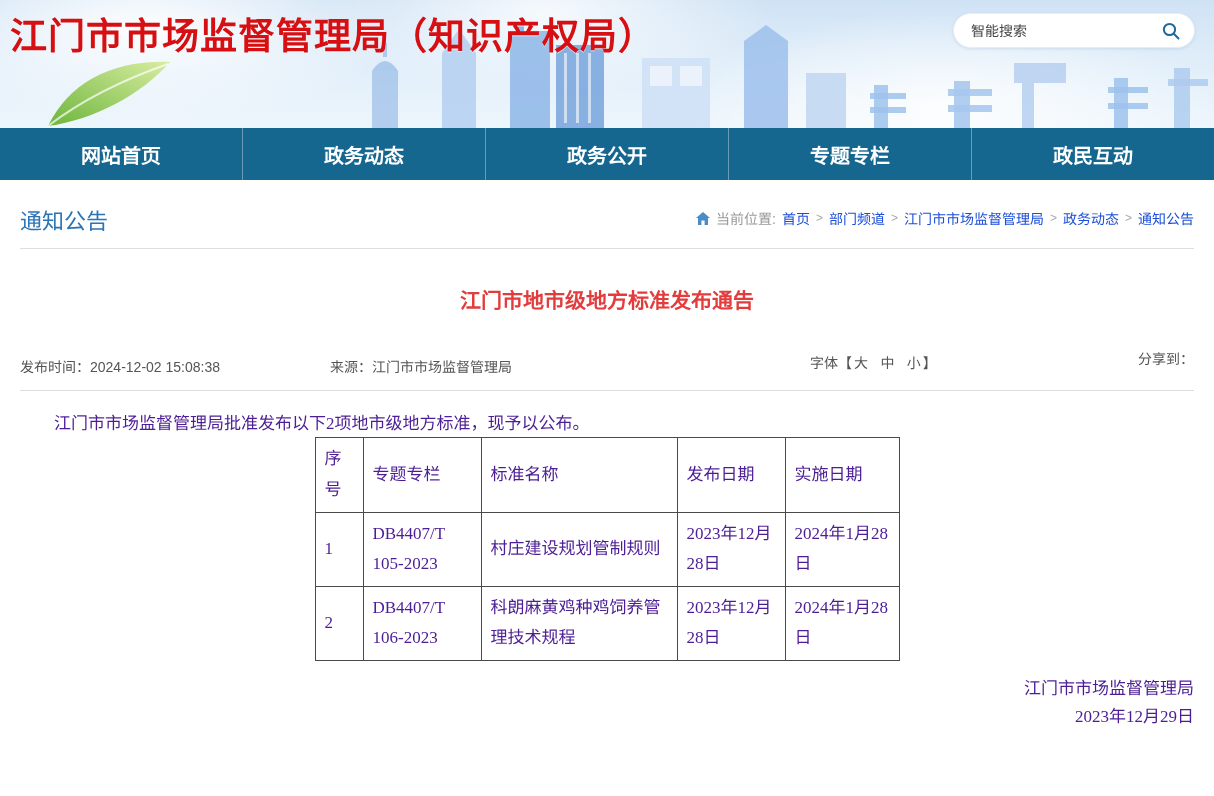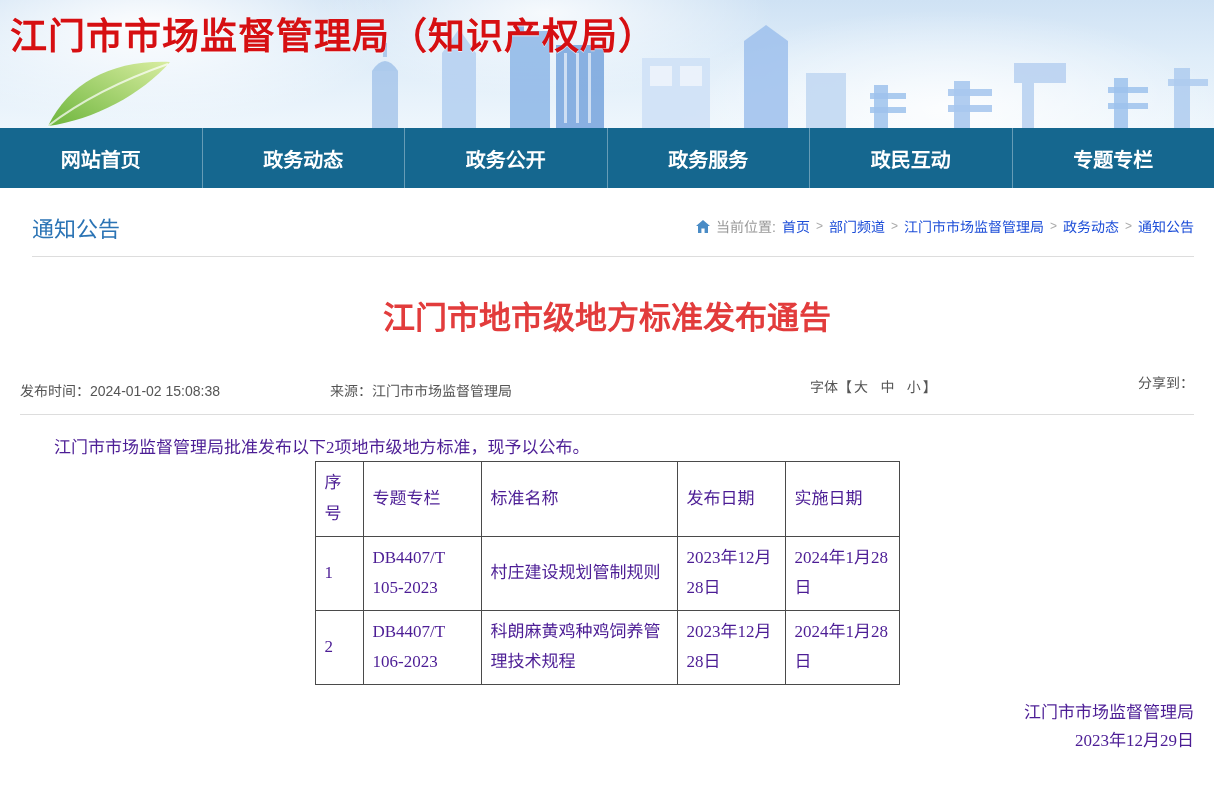--- a/index.html
+++ b/index.html
@@ -137,6 +137,15 @@
       <path d="M6 74 C 40 48, 80 28, 126 12" stroke="#ffffff" stroke-width="2" fill="none" opacity=".7"></path>
     </svg>
     <div class="site-title">江门市市场监督管理局（知识产权局）</div>
+    <div class="search-box">
+      <input type="text" placeholder="智能搜索" style="">
+      <button class="search-btn">
+        <svg width="20" height="20" viewBox="0 0 20 20">
+          <circle cx="8.5" cy="8.5" r="5.6" fill="none" stroke="#1a6a9c" stroke-width="2"></circle>
+          <line x1="12.8" y1="12.8" x2="17.5" y2="17.5" stroke="#1a6a9c" stroke-width="2" stroke-linecap="round"></line>
+        </svg>
+      </button>
+    </div>
   </div>
 
   <div class="nav">

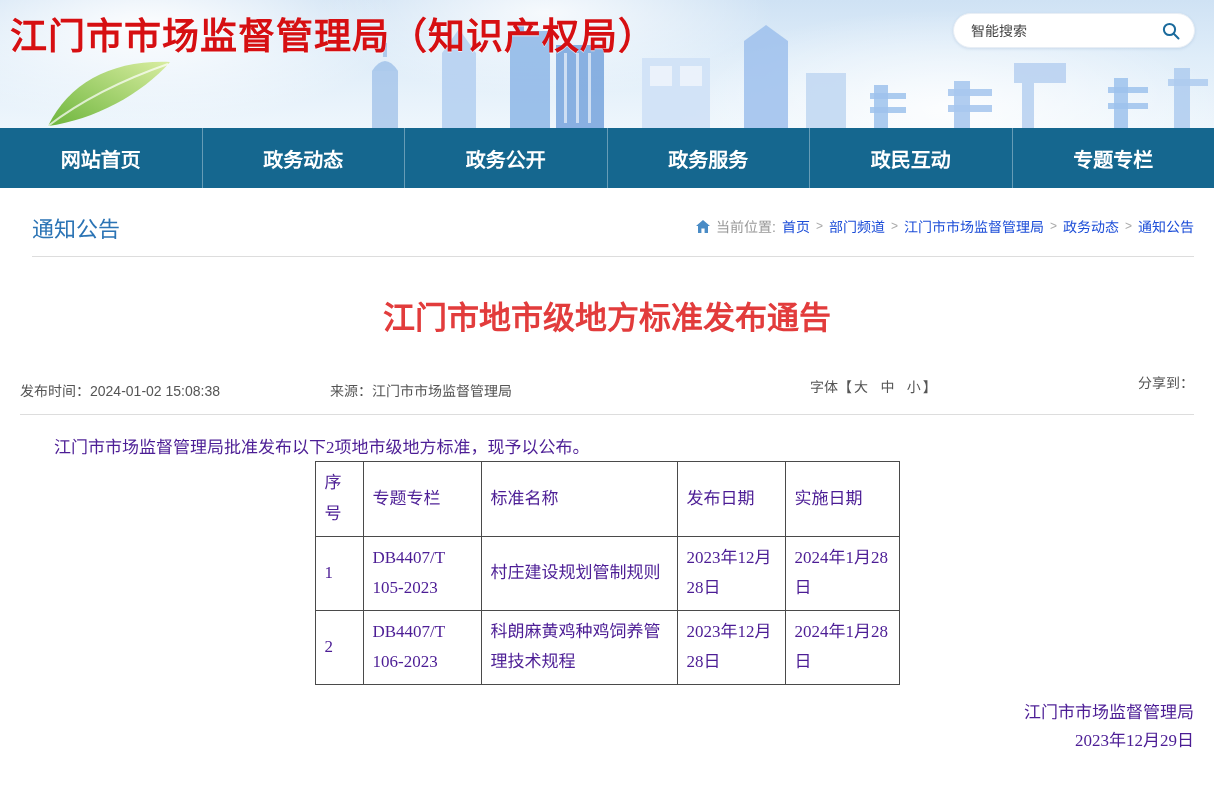--- a/index.html
+++ b/index.html
@@ -38,7 +38,7 @@
   .search-btn { width:22px; height:22px; border:none; background:transparent; cursor:pointer; display:flex; align-items:center; justify-content:center; }
 
   
-  .nav { display:flex; height:60px; background:#15678f;text-align:center; }
+  .nav { display:flex; height:52px; background:#15678f;text-align:center; }
   .nav-item {
     flex:1; display:flex; align-items:center; justify-content:center;
     color:#fff; font-size:20px; font-weight:bold; cursor:pointer;

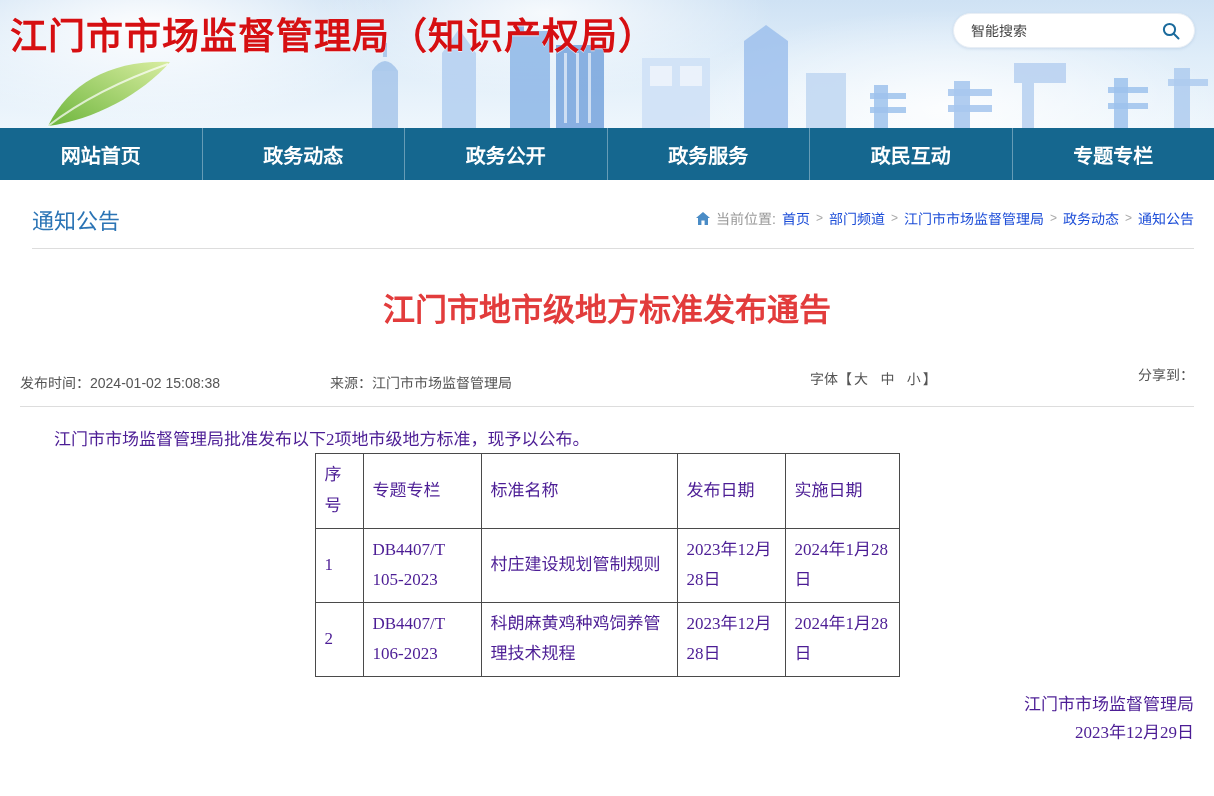--- a/index.html
+++ b/index.html
@@ -152,7 +152,6 @@
     <div class="nav-item">网站首页</div>
     <div class="nav-item">政务动态</div>
     <div class="nav-item">政务公开</div>
-    <div class="nav-item">政务服务</div>
     <div class="nav-item">政民互动</div>
     <div class="nav-item">专题专栏</div>
   </div>

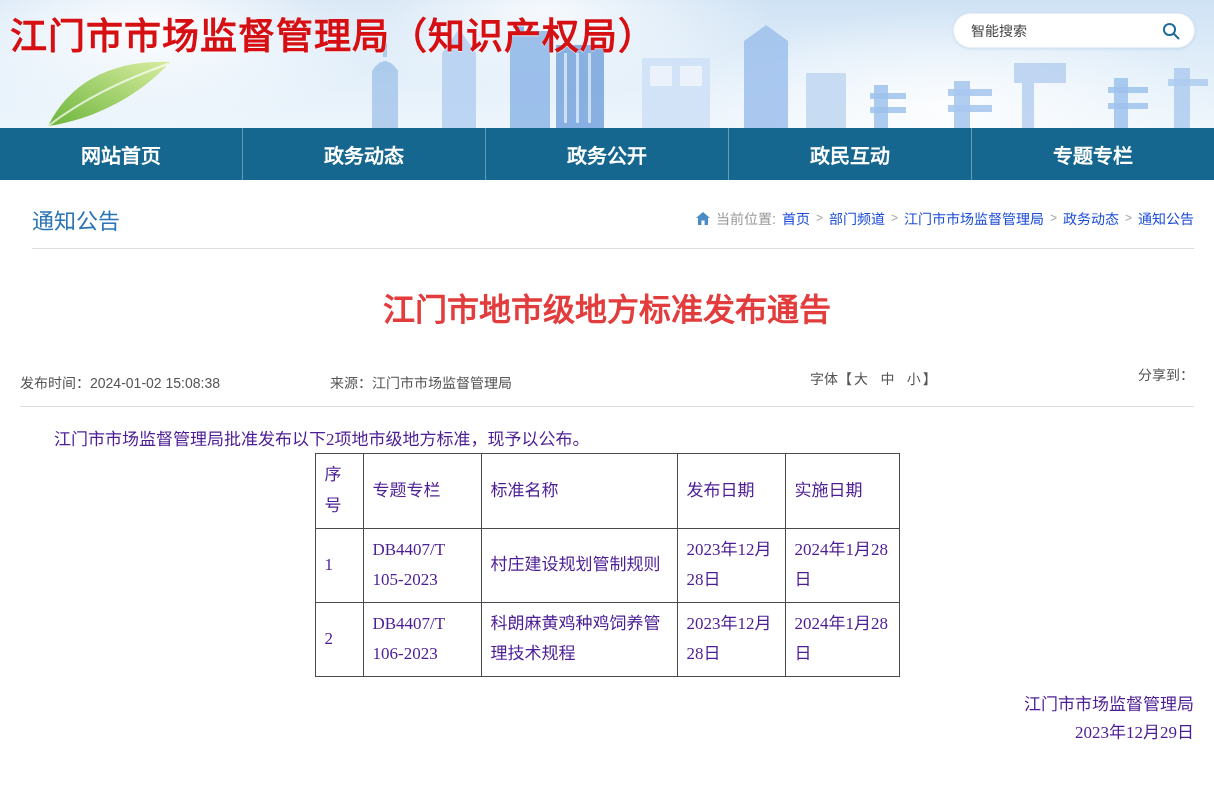--- a/index.html
+++ b/index.html
@@ -152,8 +152,8 @@
     <div class="nav-item">网站首页</div>
     <div class="nav-item">政务动态</div>
     <div class="nav-item">政务公开</div>
+    <div class="nav-item">专题专栏</div>
     <div class="nav-item">政民互动</div>
-    <div class="nav-item">专题专栏</div>
   </div>
 
   <div class="crumb-row">

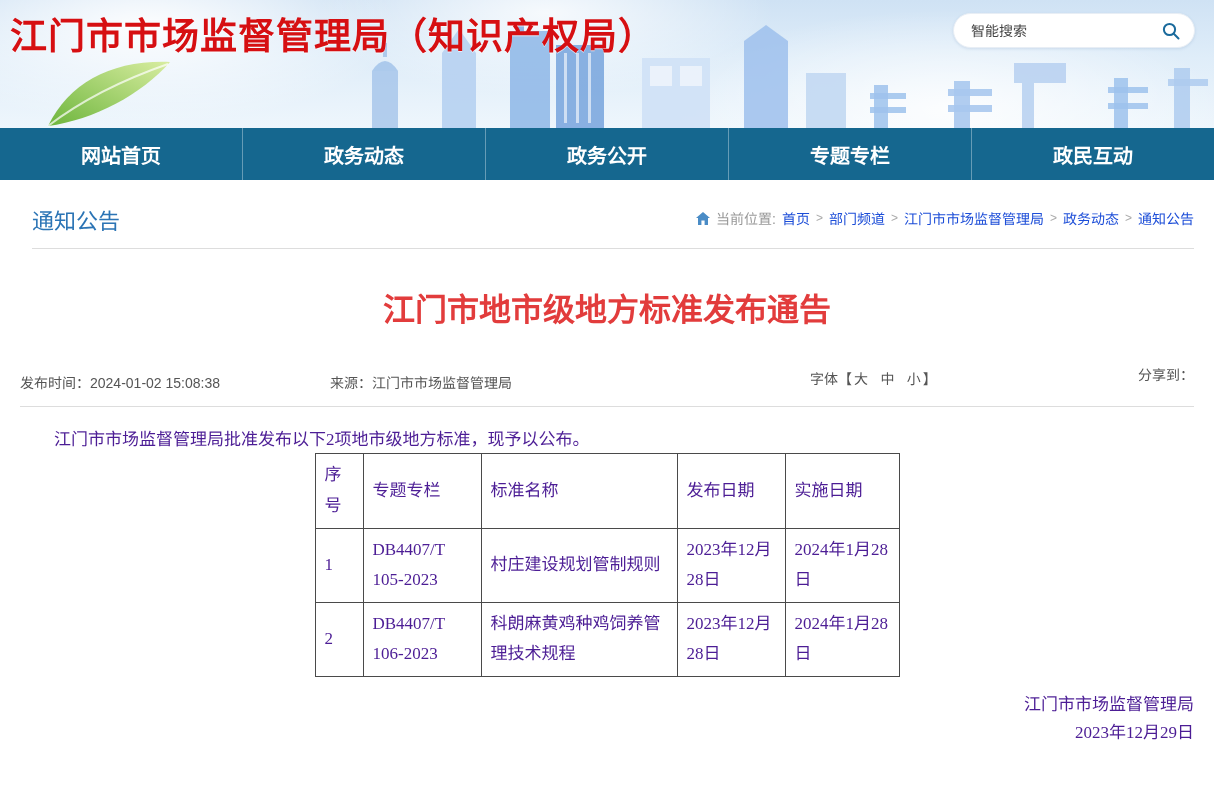--- a/index.html
+++ b/index.html
@@ -47,7 +47,7 @@
   .nav-item:last-child { border-right:none; }
 
   
-  .crumb-row { position:relative; padding:23px 20px 0 32px; }
+  .crumb-row { position:relative; padding:23px 20px 0 20px; }
   .section-title { display:inline-block; font-size:22px; color:#2b74b5; }
   .breadcrumb { position:absolute; right:20px; top:28px; font-size:14px; color:#999; display:flex; align-items:center; gap:6px; white-space:nowrap; }
   .breadcrumb .loc { color:#999; }

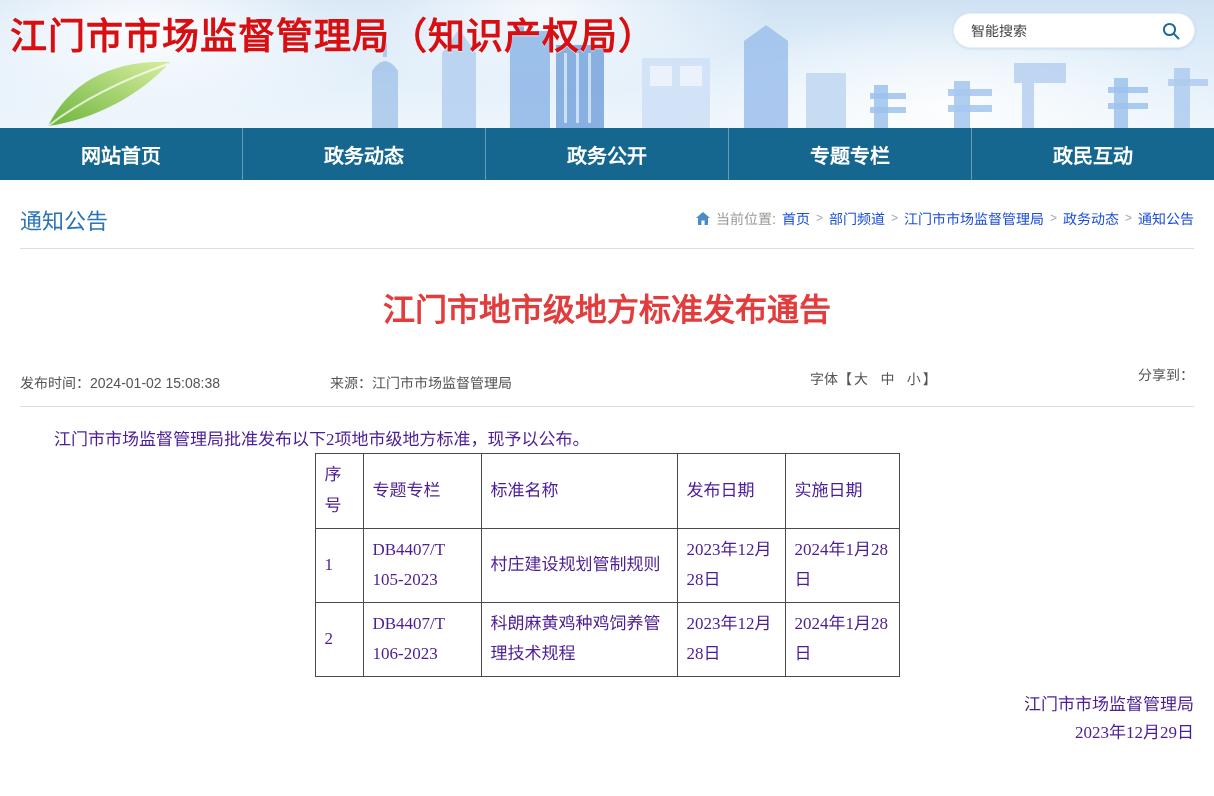--- a/index.html
+++ b/index.html
@@ -58,7 +58,7 @@
   
   .article-title {
     margin-top:35px; text-align:center;
-    font-size:32px; font-weight:bold; color:#e23c3c;
+    font-size:21px; font-weight:bold; color:#e23c3c;
   }
   .meta-row { position:relative; height:30px; margin:34px 20px 0 20px; font-size:14px; color:#555; }
   .meta-pub { position:absolute; left:0; top:8px; }

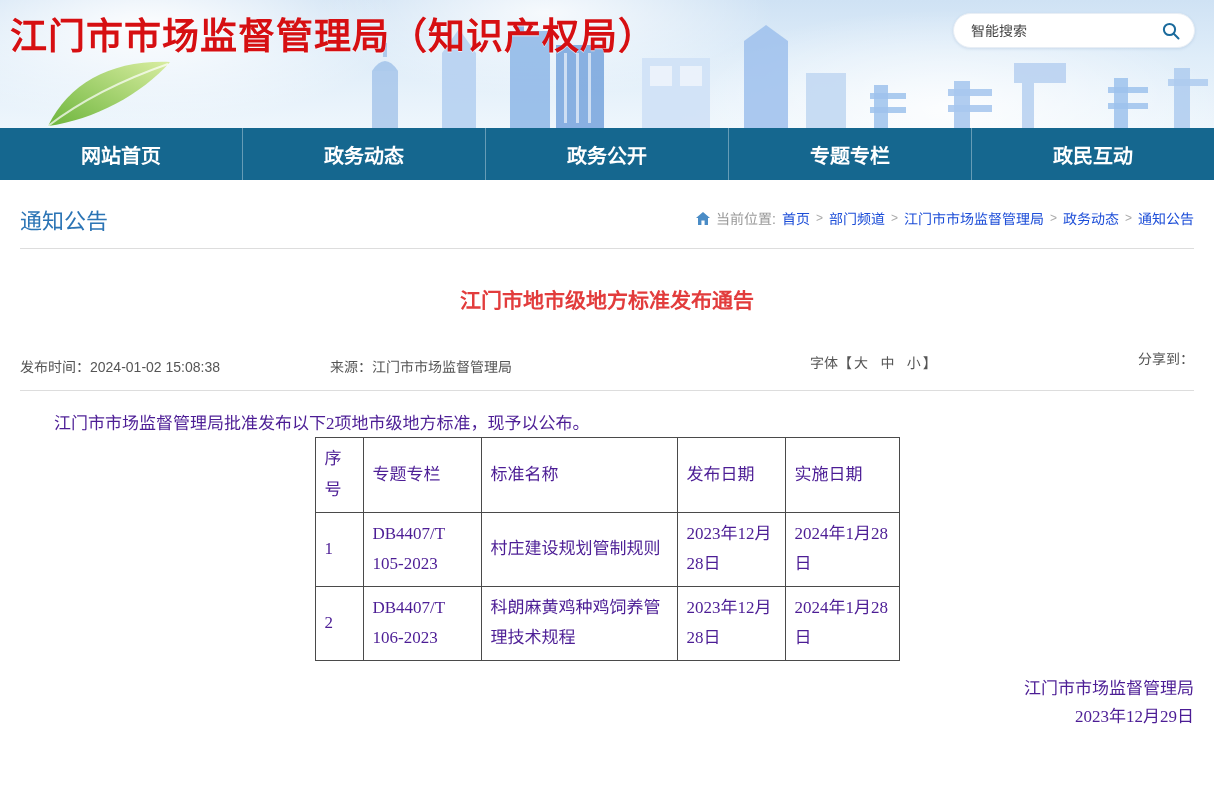--- a/index.html
+++ b/index.html
@@ -179,7 +179,7 @@
   <h1 class="article-title">江门市地市级地方标准发布通告</h1>
 
   <div class="meta-row">
-    <span class="meta-pub"><span>发布时间：</span><span>2024-01-02 15:08:38</span></span>
+    <span class="meta-pub"><span>发布时间：</span><span>2024-12-02 15:08:38</span></span>
     <span class="meta-src"><span>来源：</span><span>江门市市场监督管理局</span></span>
     <span class="meta-font"><span>字体</span><span>【</span><span class="fsz">大</span> <span class="fsz">中</span> <span class="fsz">小</span><span>】</span></span>
     <span class="meta-share">分享到：</span>

